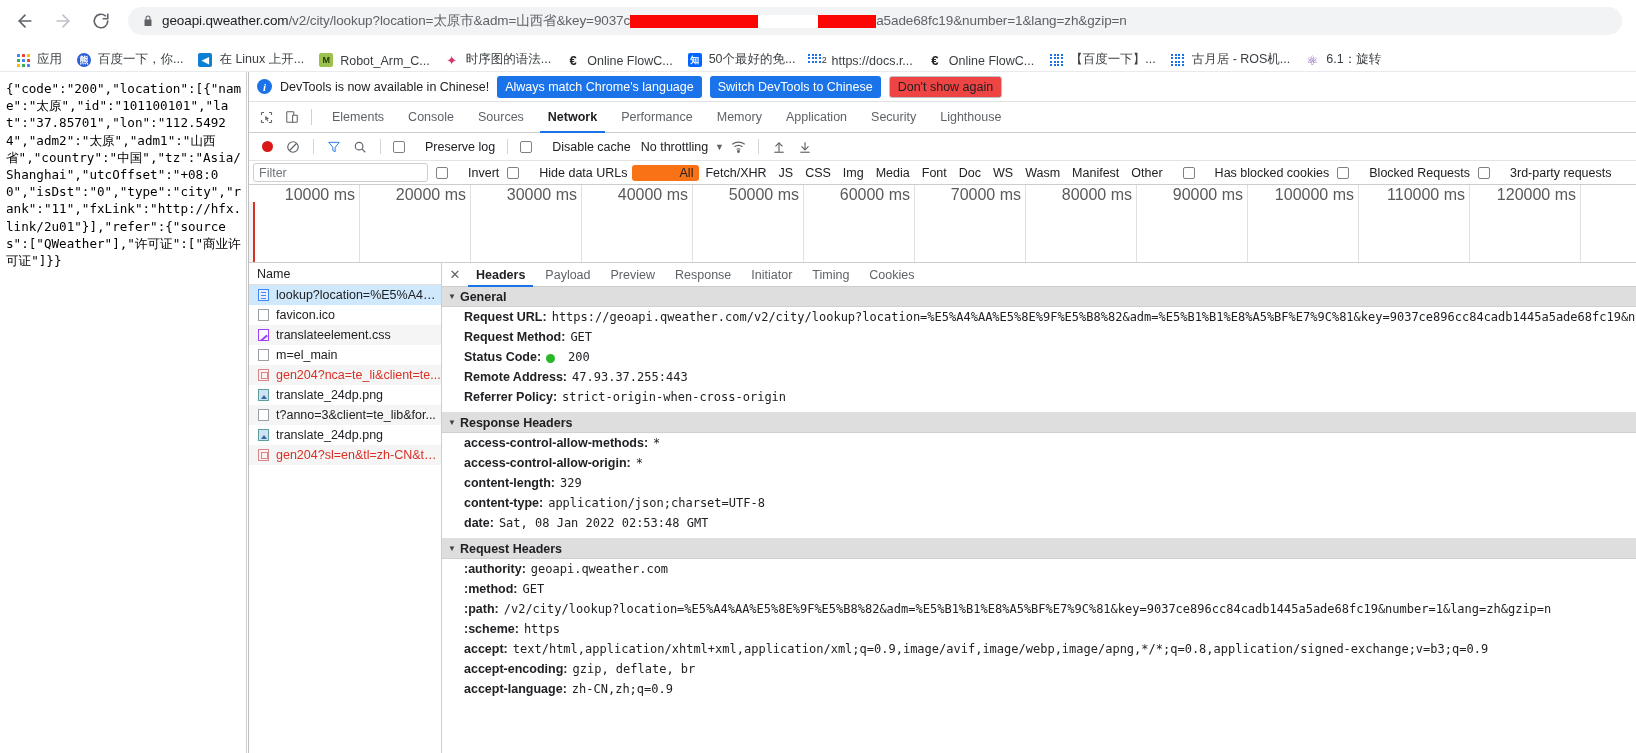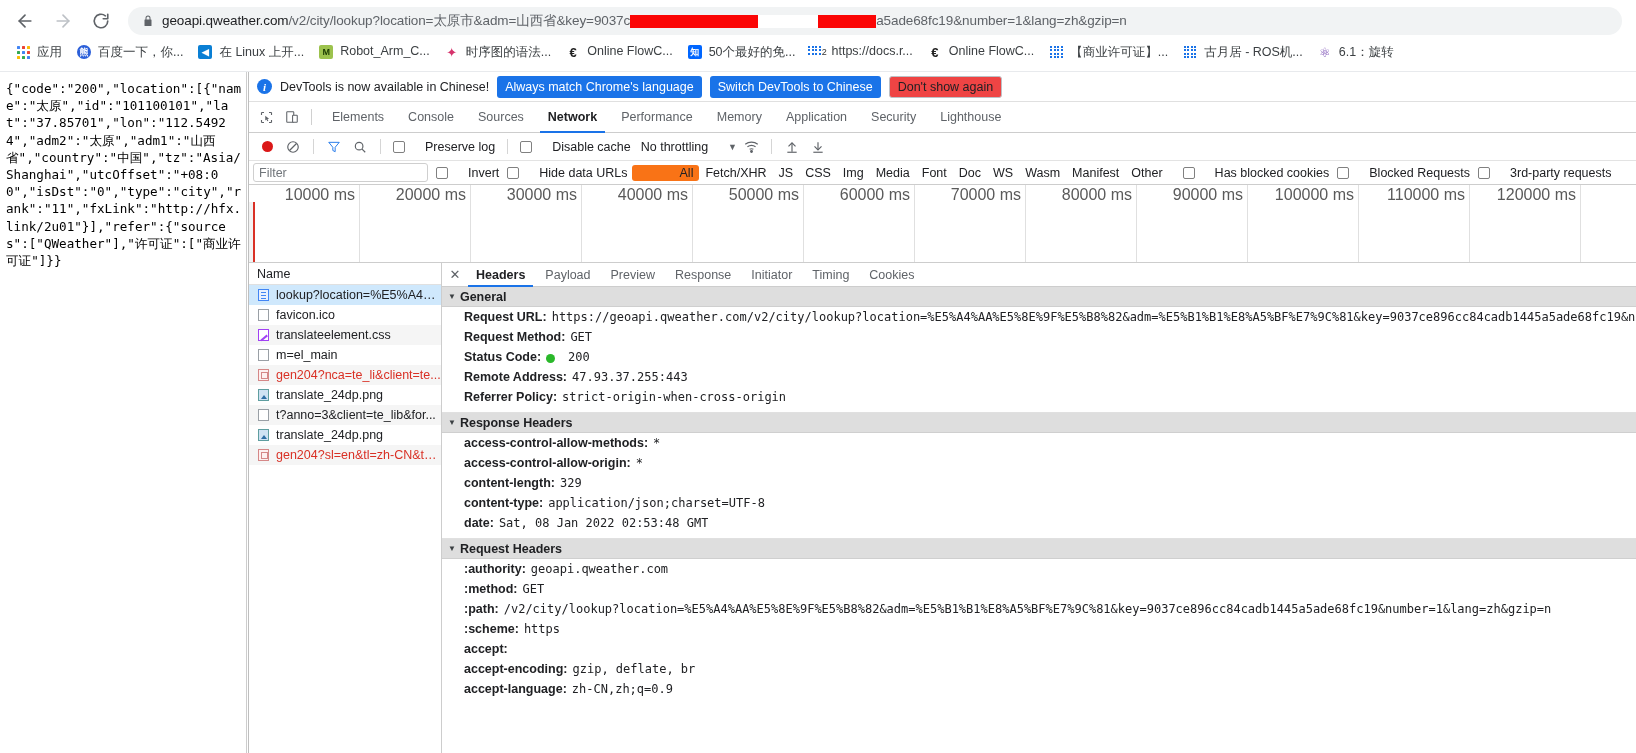--- a/index.html
+++ b/index.html
@@ -91,7 +91,7 @@
     padding-left: 8px;
   }
   .bm {
-    display: flex; align-items: flex-start;
+    display: flex; align-items: flex-end;
     height: 24px;
     padding: 0 7px;
     border-radius: 4px;

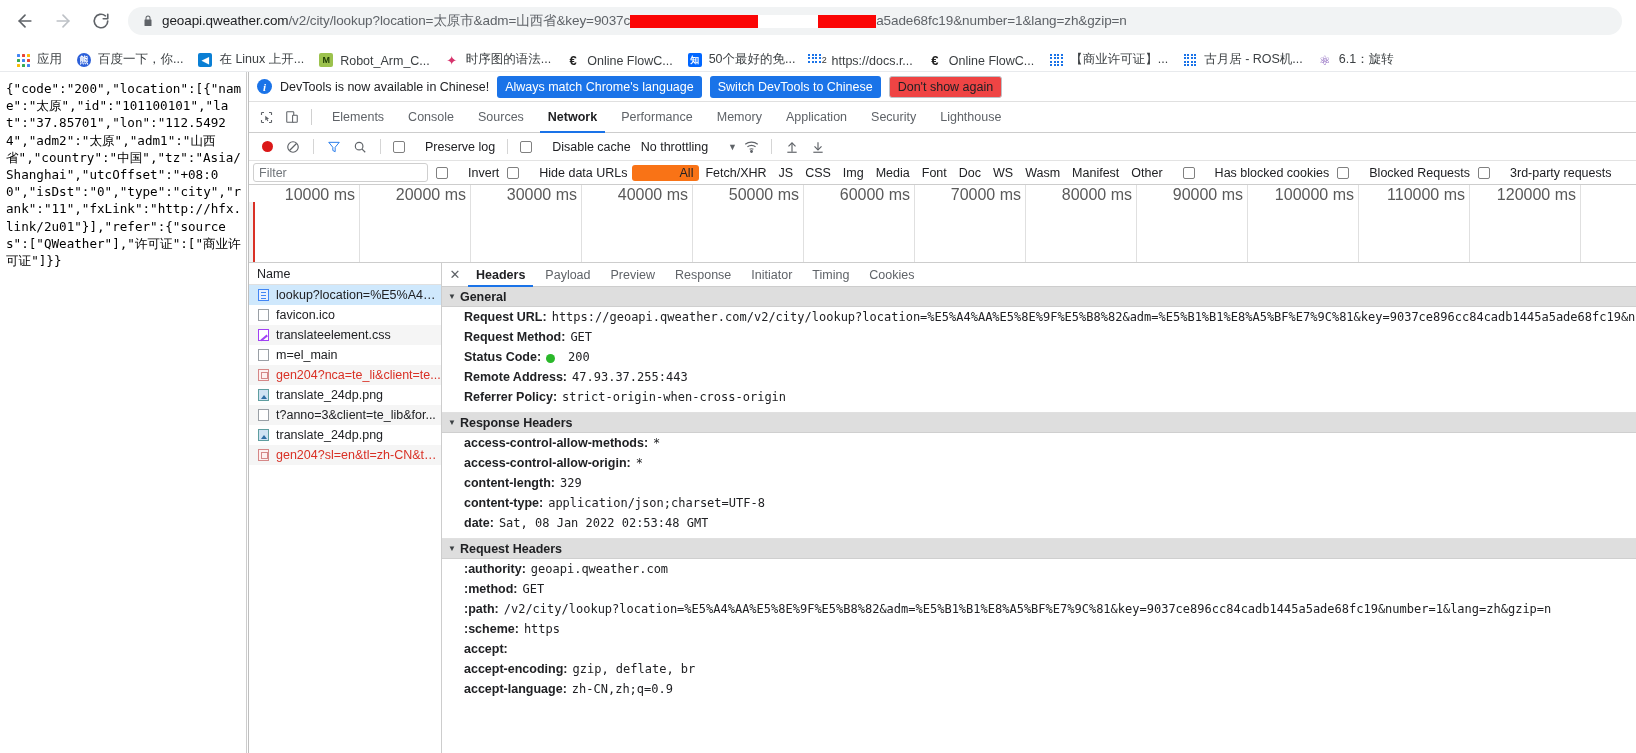--- a/index.html
+++ b/index.html
@@ -565,7 +565,7 @@
             <i></i>
           </span>
       </span>
-      <span>【商业许可证】...</span>
+      <span>【百度一下】...</span>
     </div>
     <div class="bm">
       <span class="bmico">

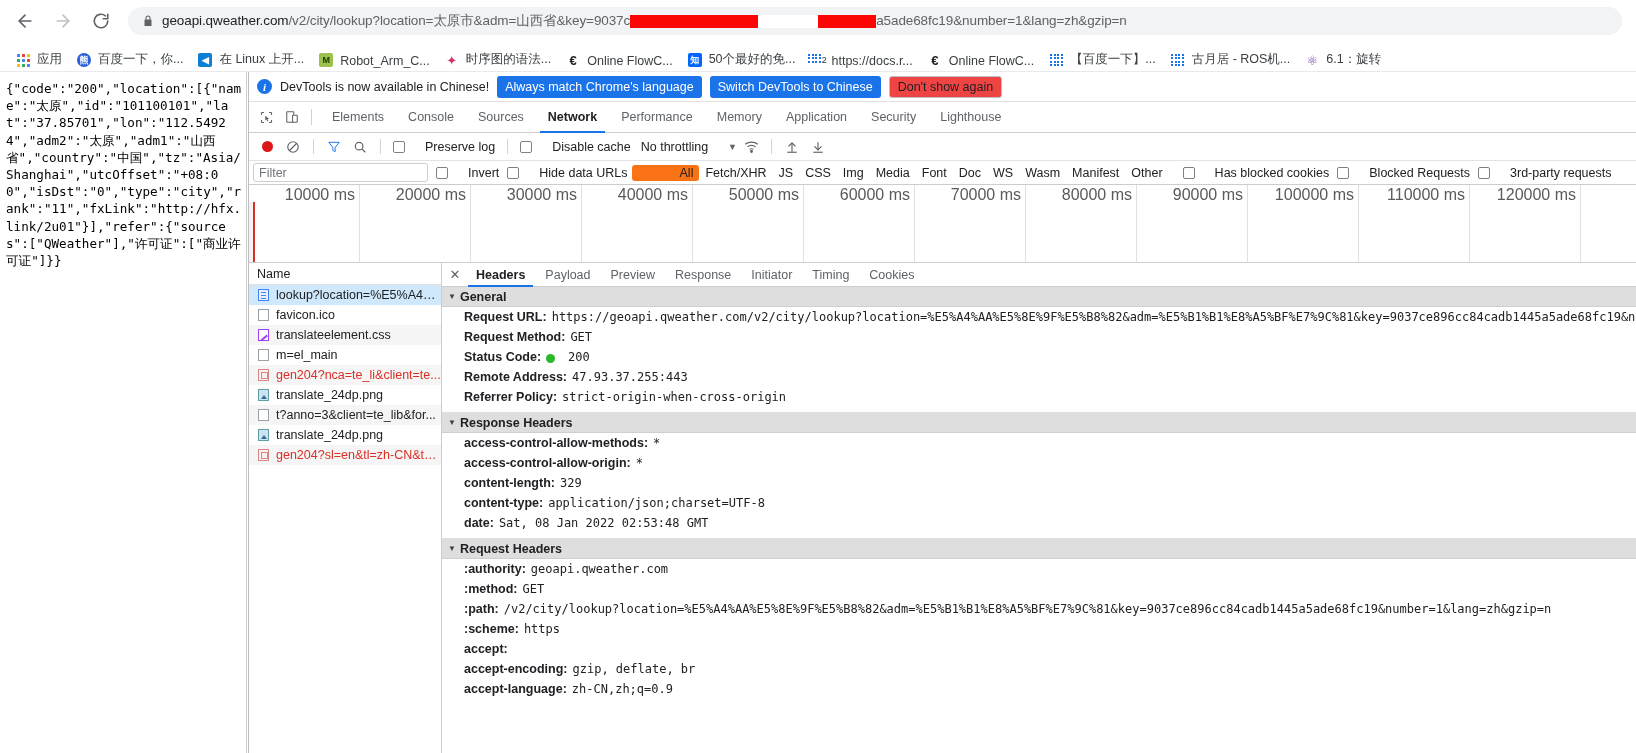--- a/index.html
+++ b/index.html
@@ -242,7 +242,7 @@
     padding: 0 4px;
   }
   .throttle {
-    display: flex; align-items: center; gap: 20px;
+    display: flex; align-items: center; gap: 7px;
     font-size: 12.5px; color: #202124; white-space: nowrap;
     margin-left: 4px; cursor: pointer;
   }

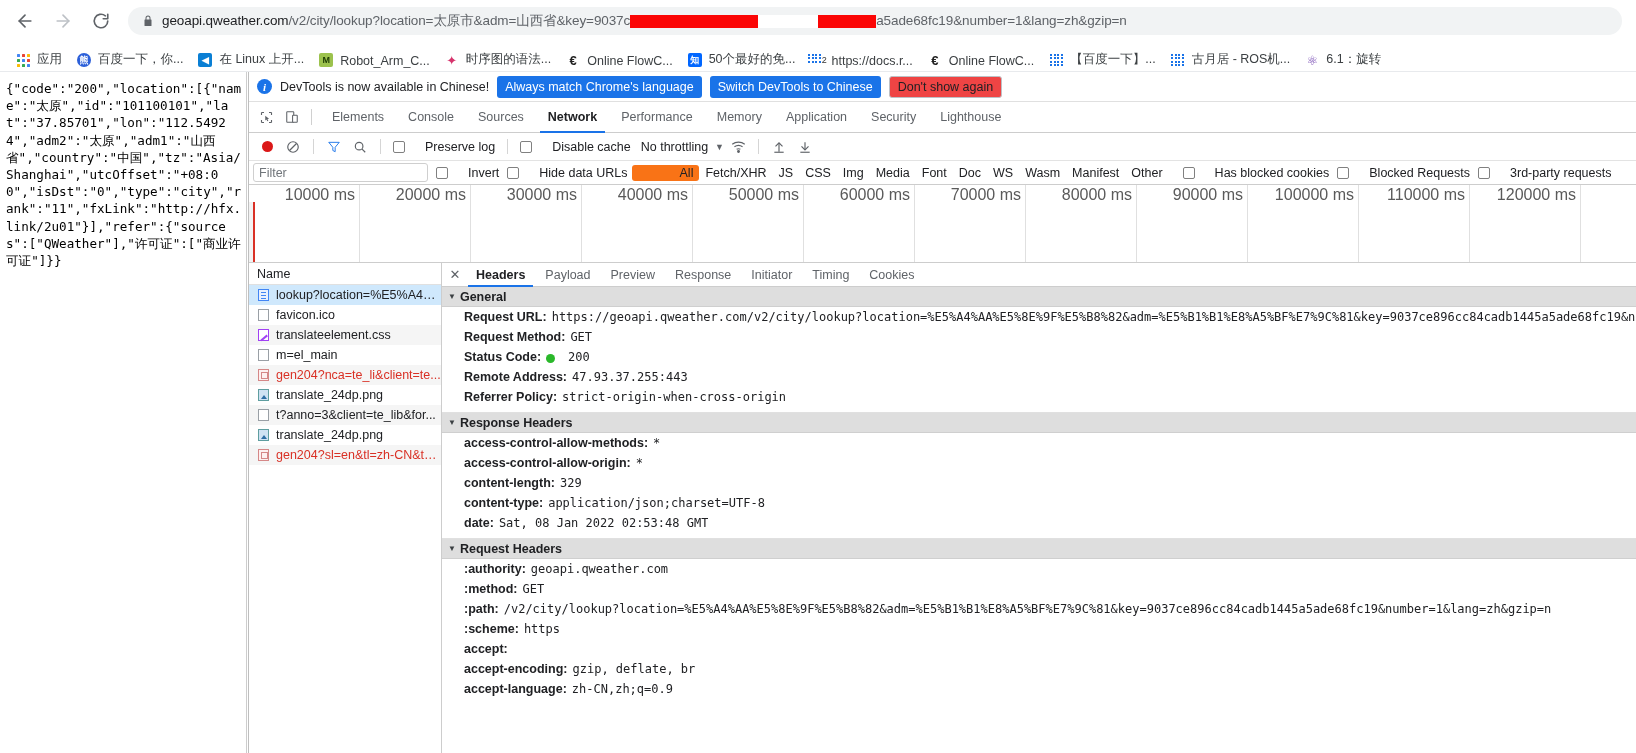--- a/index.html
+++ b/index.html
@@ -929,6 +929,7 @@
           </div>
           <div class="kv">
             <span class="k">accept:</span>
+            <span class="v">text/html,application/xhtml+xml,application/xml;q=0.9,image/avif,image/webp,image/apng,*/*;q=0.8,application/signed-exchange;v=b3;q=0.9</span>
           </div>
           <div class="kv">
             <span class="k">accept-encoding:</span>

